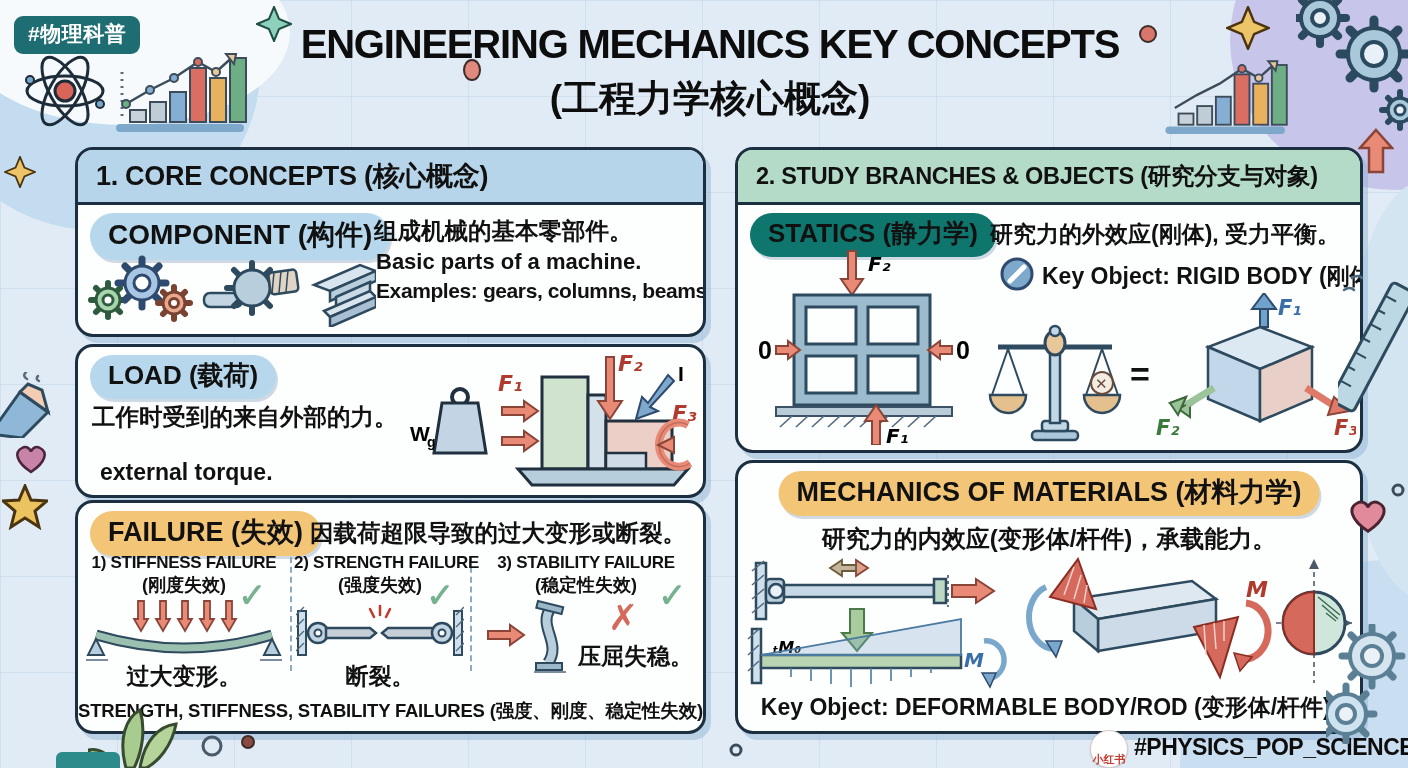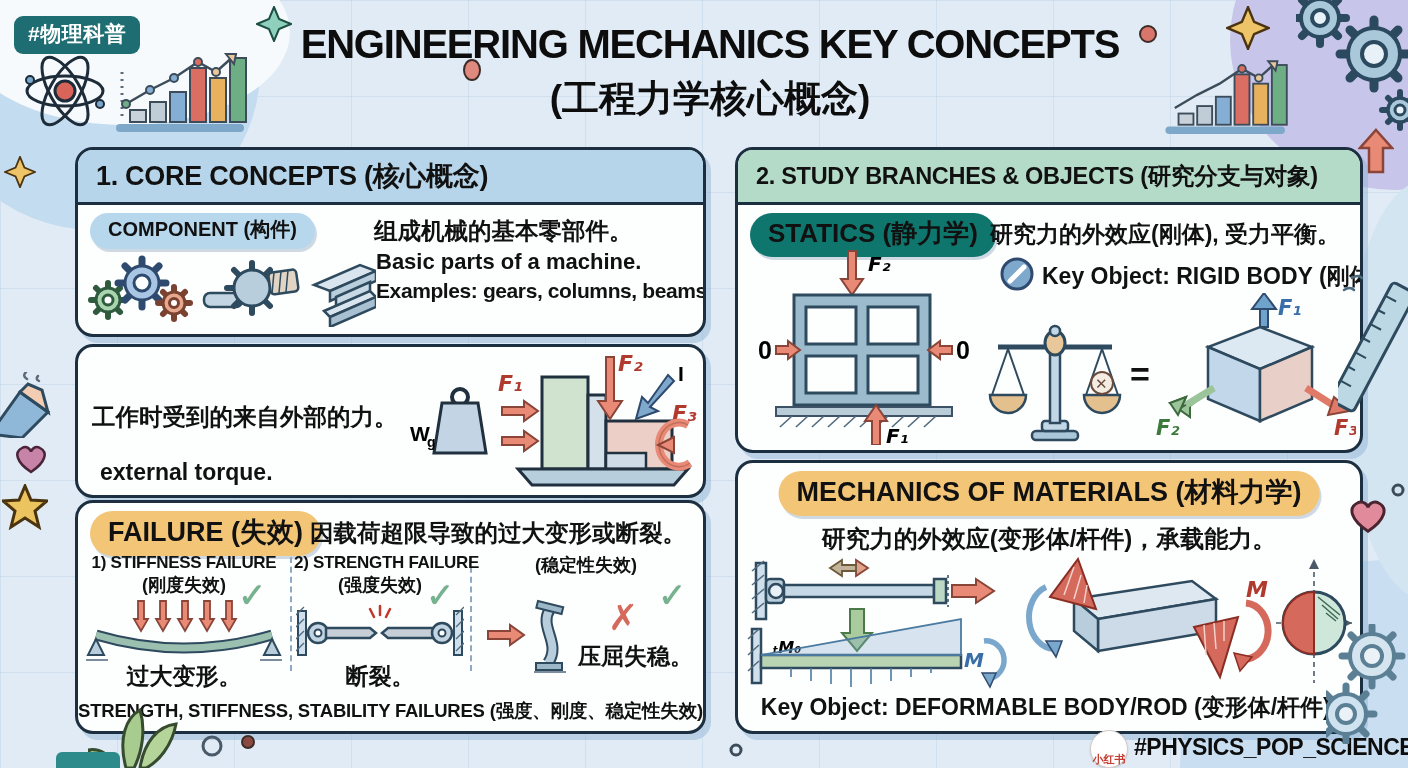--- a/index.html
+++ b/index.html
@@ -160,7 +160,7 @@
       <span>1. CORE CONCEPTS (核心概念)</span>
     </div>
     <div class="panel-body" style="height:125px;">
-      <div class="pill pill-blue" style="left:12px;top:8px;font-size:20px;">COMPONENT (构件)</div>
+      <div class="pill pill-blue" style="left:12px;top:8px;font-size:28px;">COMPONENT (构件)</div>
 
       <svg class="abs" style="left:8px;top:50px;" width="290" height="72" viewBox="0 0 290 72">
         <g>

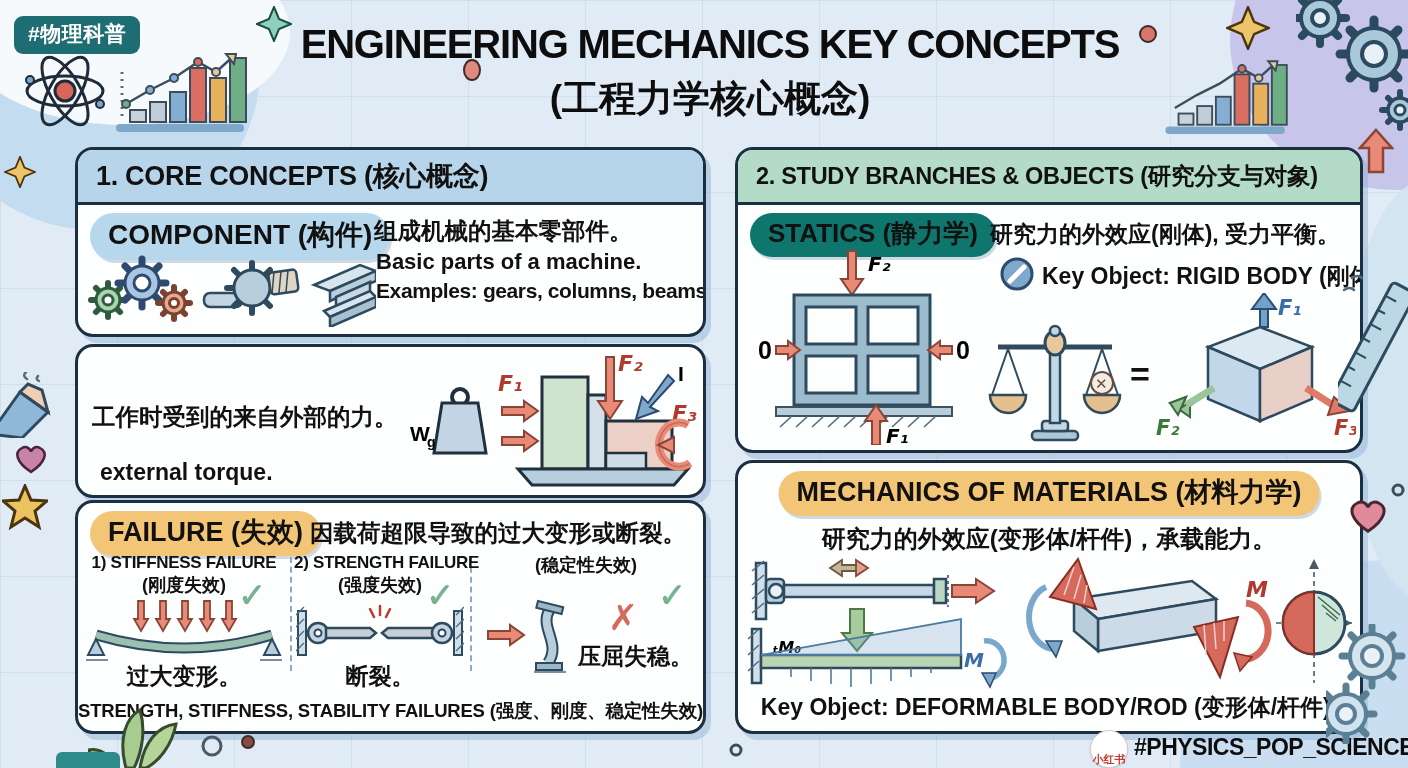--- a/index.html
+++ b/index.html
@@ -226,6 +226,7 @@
 
   <section class="panel" style="left:75px;top:344px;width:625px;height:148px;">
     <div class="panel-body" style="height:100%;">
+      <div class="pill pill-blue" style="left:12px;top:8px;font-size:26px;">LOAD (载荷)</div>
       <div class="abs zh nowrap" style="left:14px;top:54px;font-size:23.5px;">工作时受到的来自外部的力。</div>
       <div class="abs en nowrap" style="left:22px;top:112px;font-size:23px;">external torque.</div>
 

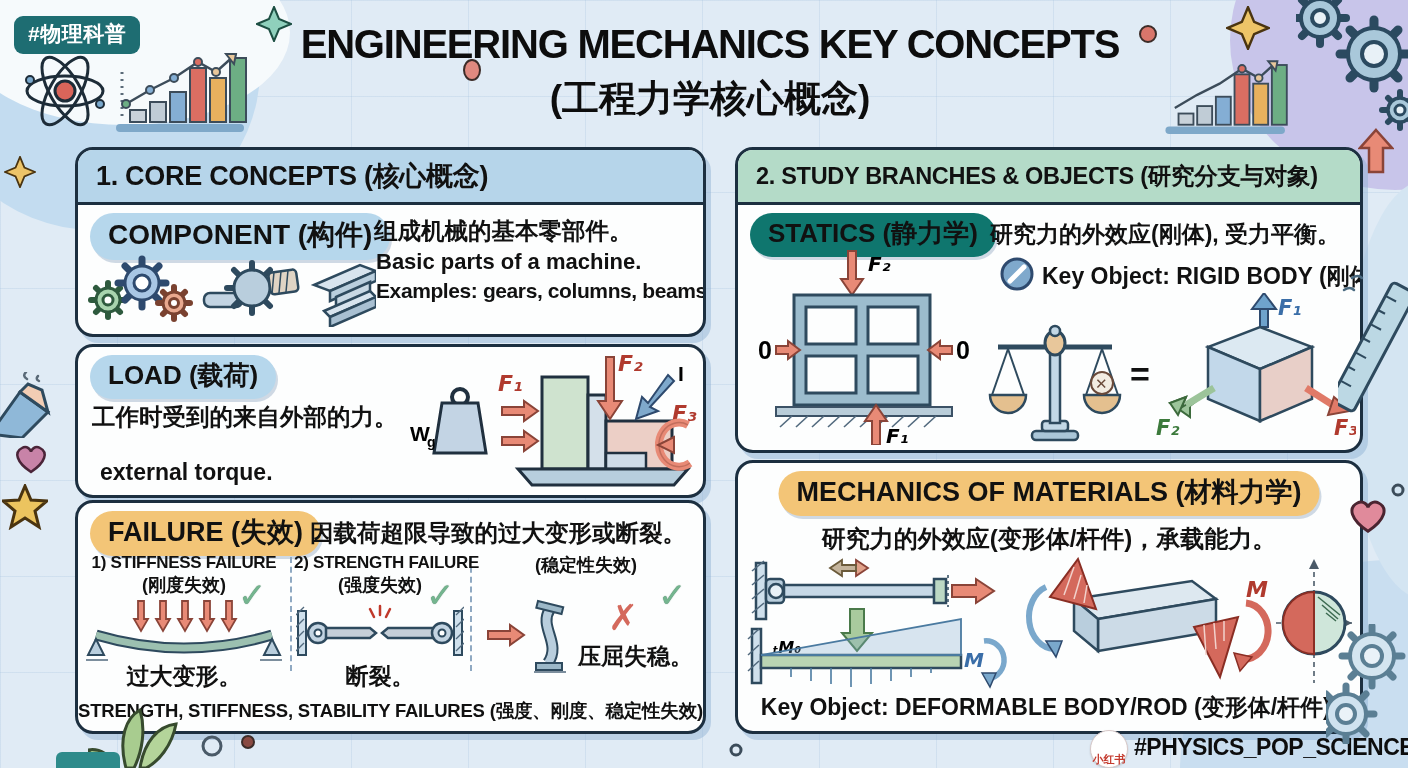--- a/index.html
+++ b/index.html
@@ -438,7 +438,7 @@
   <section class="panel" style="left:735px;top:460px;width:622px;height:268px;">
     <div class="panel-body" style="height:100%;text-align:center;">
       <div class="pill pill-orange" style="left:50%;transform:translateX(-50%);top:8px;font-size:27px;">MECHANICS OF MATERIALS (材料力学)</div>
-      <div class="abs zh nowrap" style="left:0;right:0;top:60px;font-size:24px;text-align:center;">研究力的外效应(变形体/杆件)，承载能力。</div>
+      <div class="abs zh nowrap" style="left:0;right:0;top:60px;font-size:24px;text-align:center;">研究力的内效应(变形体/杆件)，承载能力。</div>
 
       <svg class="abs" style="left:8px;top:94px;" width="606" height="132" viewBox="0 0 606 132">
 

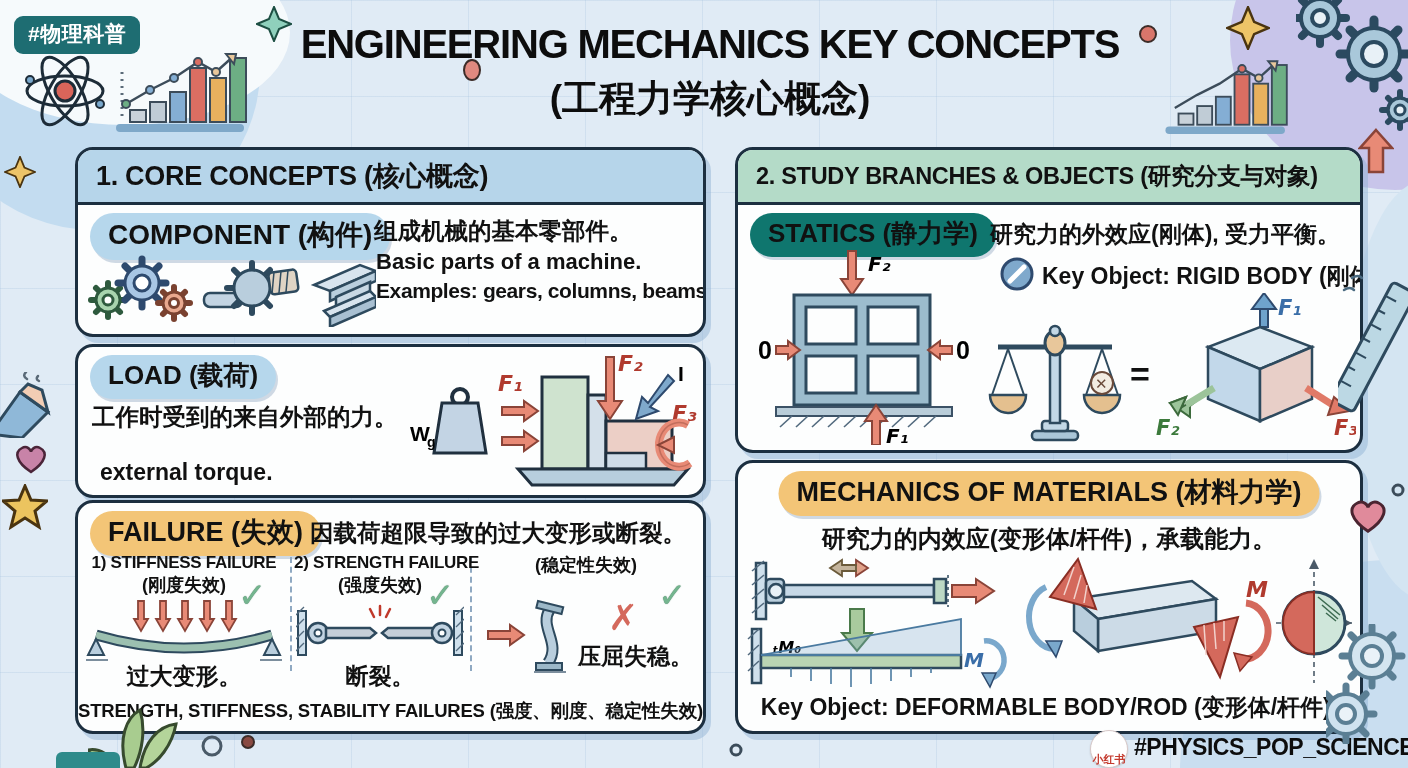--- a/index.html
+++ b/index.html
@@ -328,6 +328,7 @@
       </div>
 
       <div class="abs" style="left:396px;top:50px;width:224px;text-align:center;">
+        <div class="zh nowrap" style="font-size:17px;letter-spacing:-.3px;">3) STABILITY FAILURE</div>
         <div class="zh" style="font-size:18px;">(稳定性失效)</div>
         <span class="abs check" style="left:184px;top:22px;font-size:34px;">✓</span>
         <svg class="abs" style="left:10px;top:46px;" width="118" height="74" viewBox="0 0 118 74">

